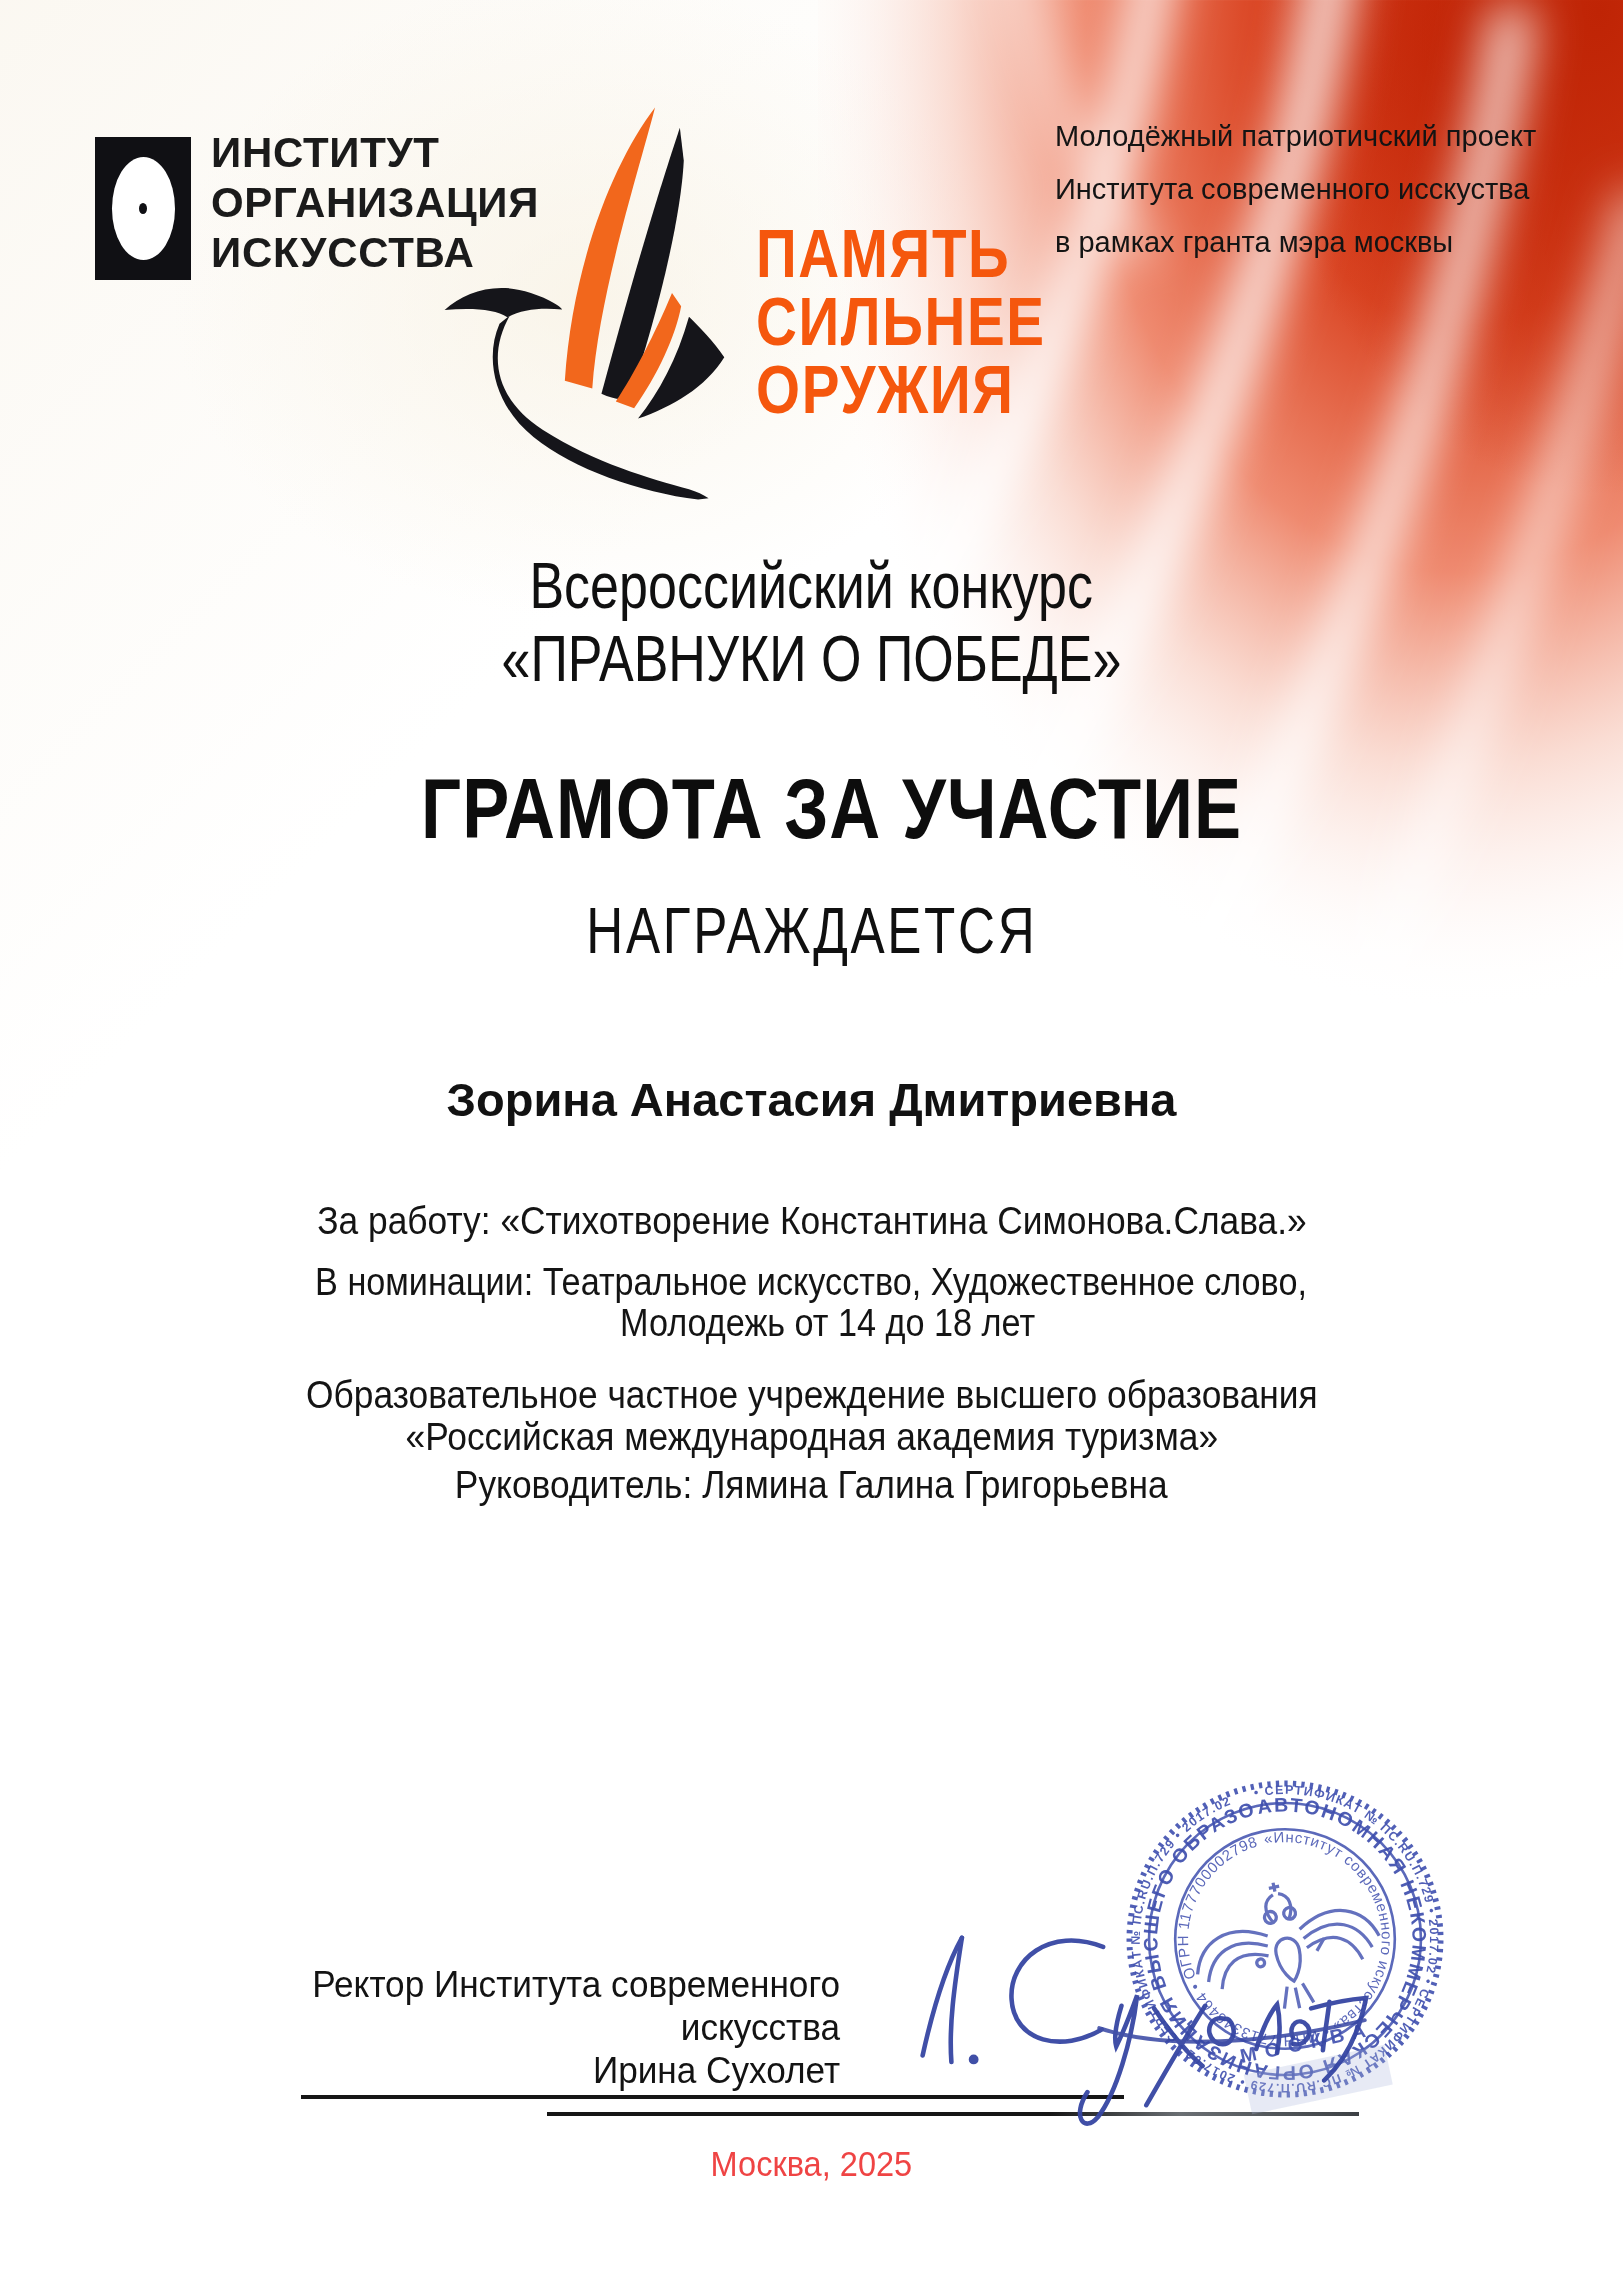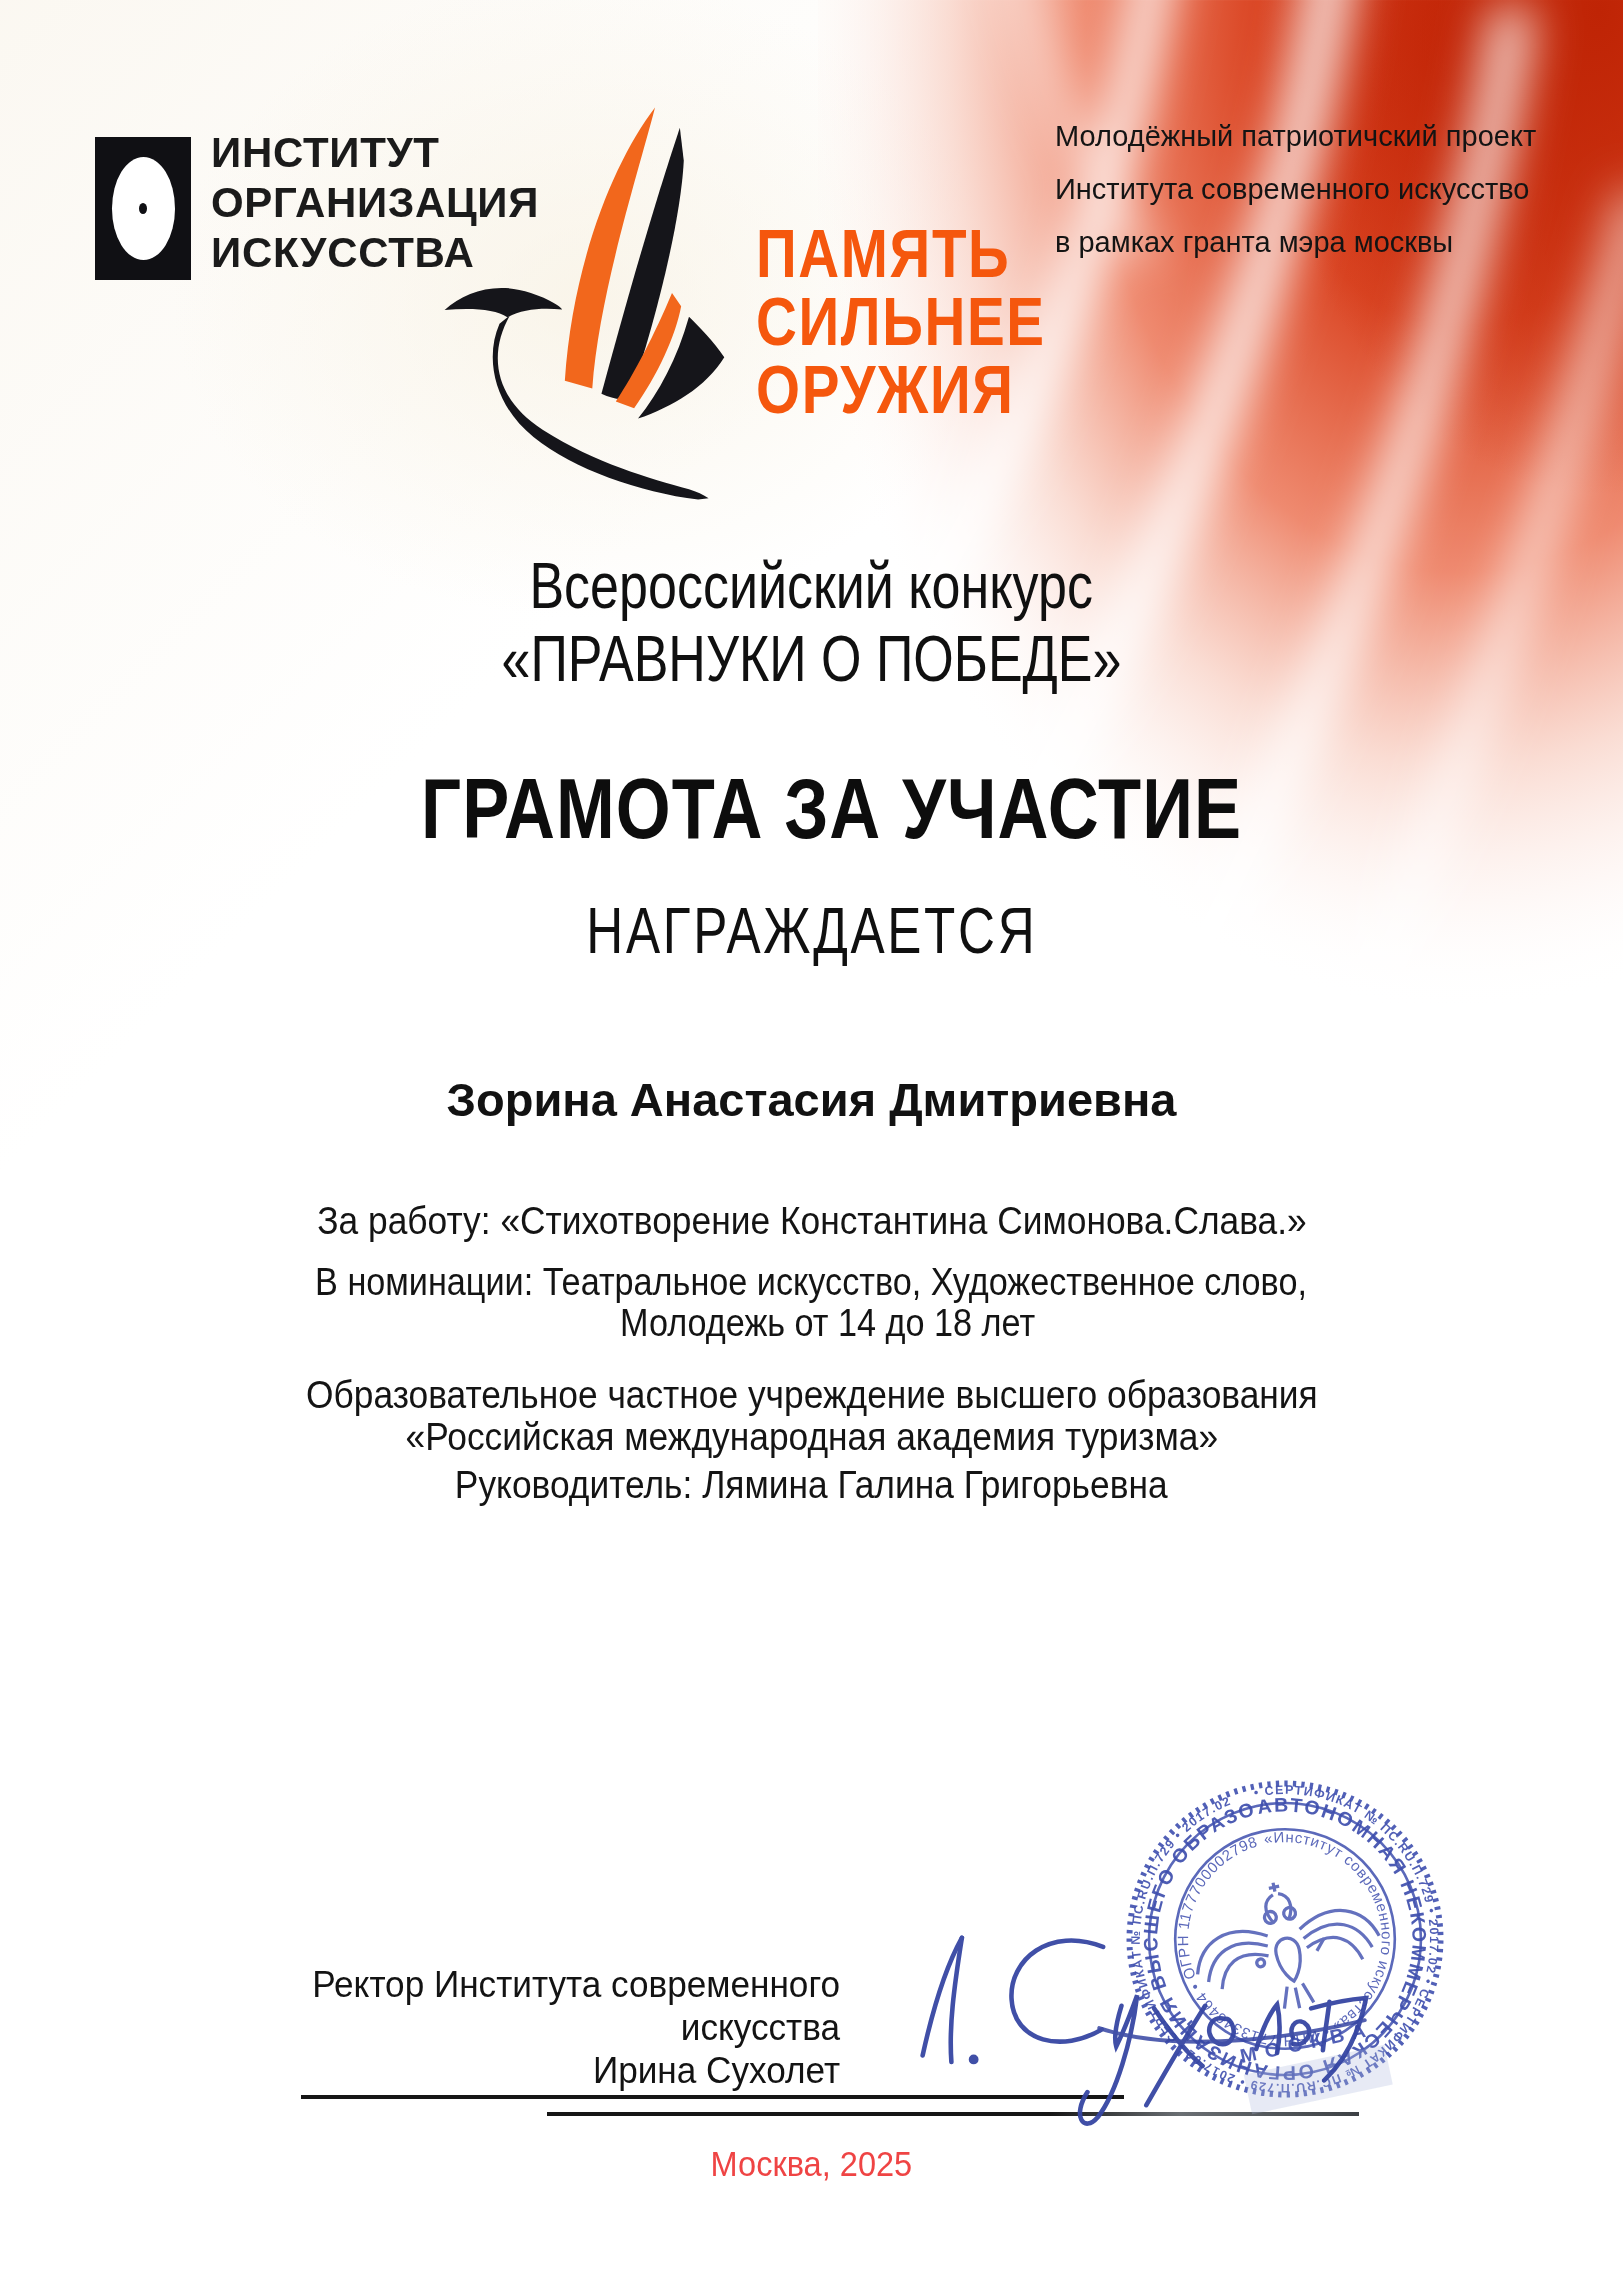--- a/index.html
+++ b/index.html
@@ -116,7 +116,7 @@
 
   <div class="abs project-text">
     <div>Молодёжный патриотичский проект</div>
-    <div>Института современного искусство</div>
+    <div>Института современного исскуства</div>
     <div>в рамках гранта мэра москвы</div>
   </div>
 

